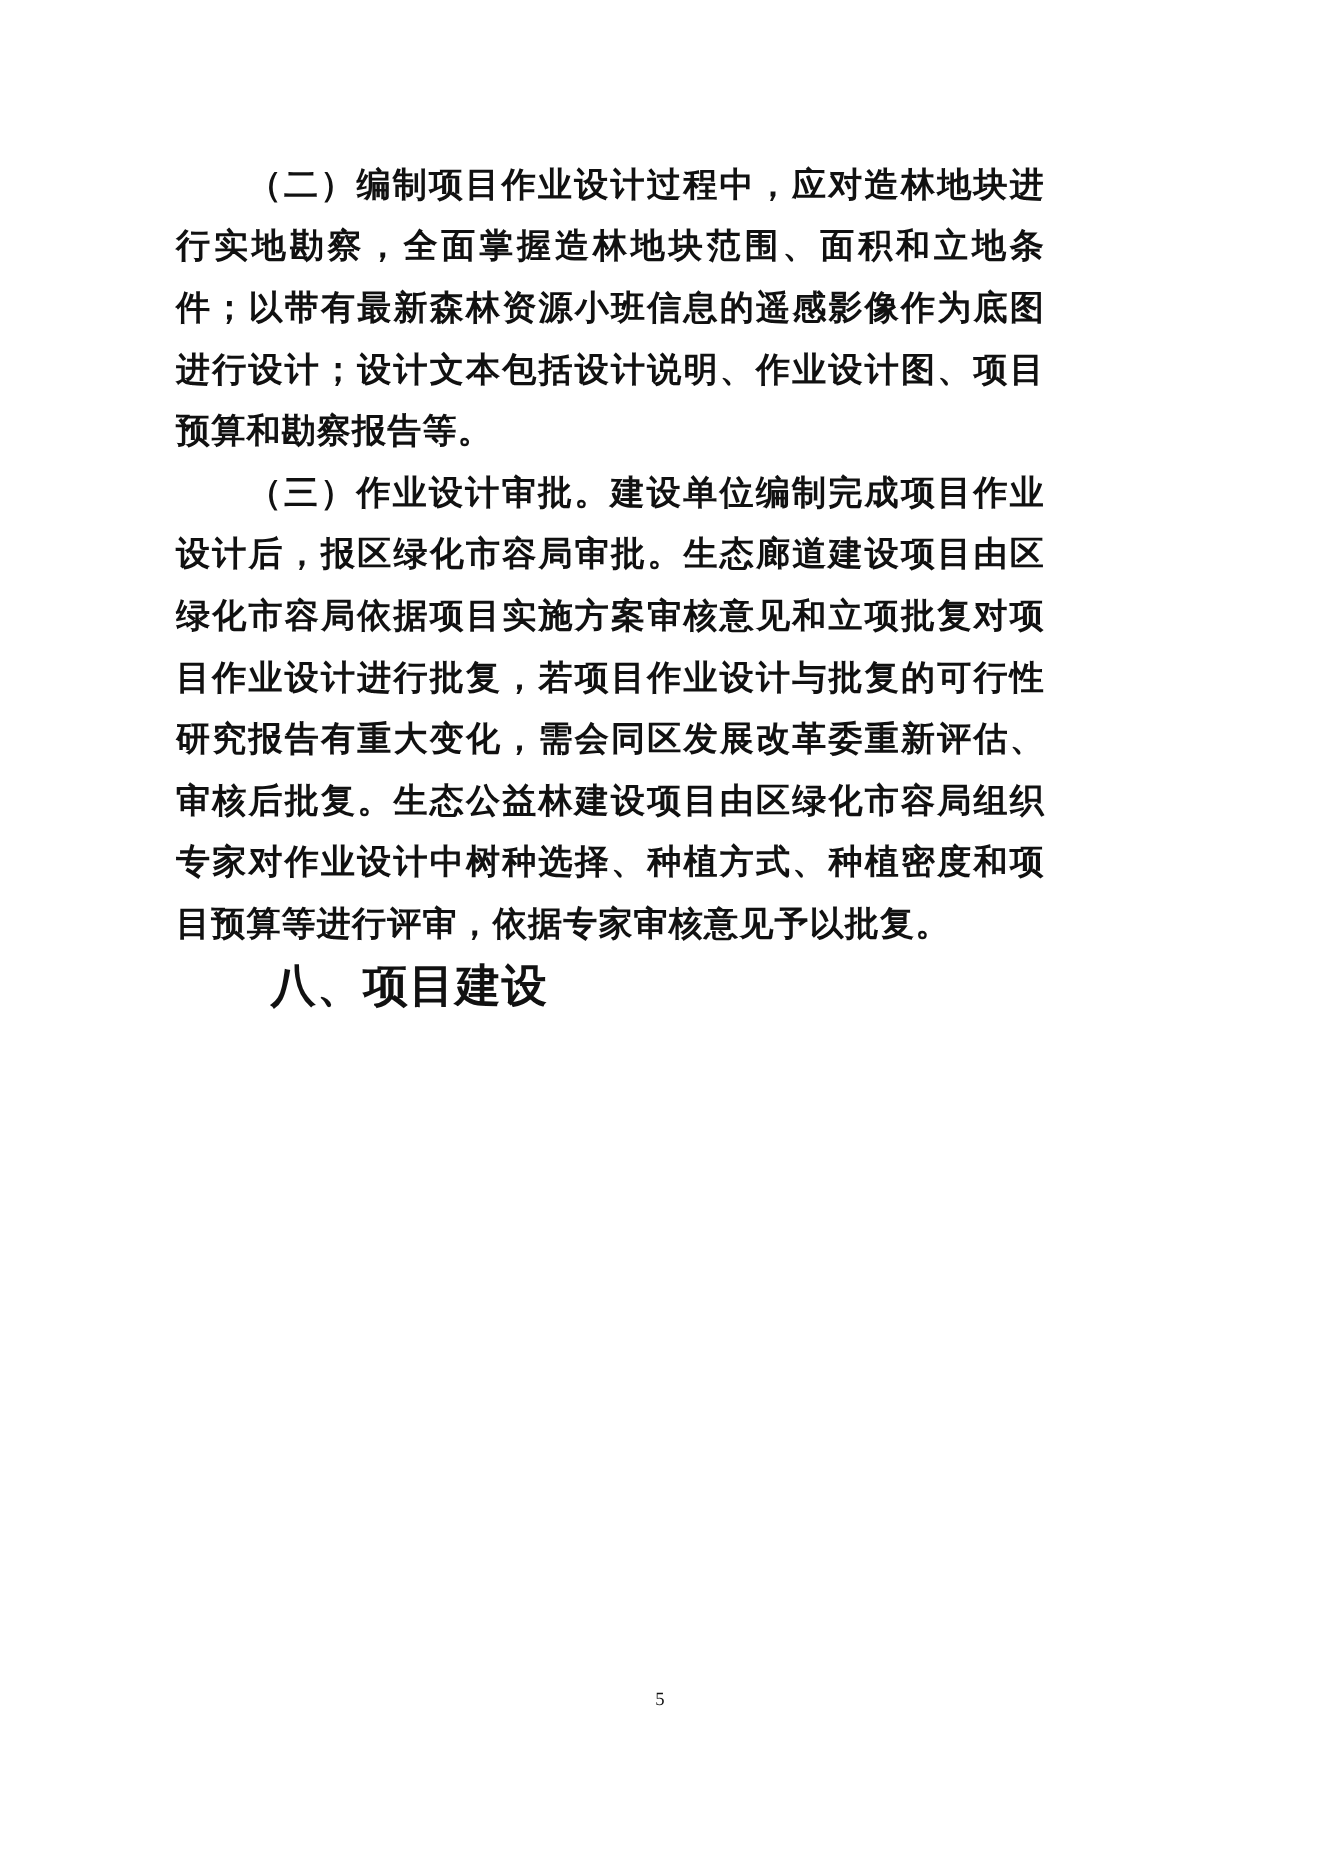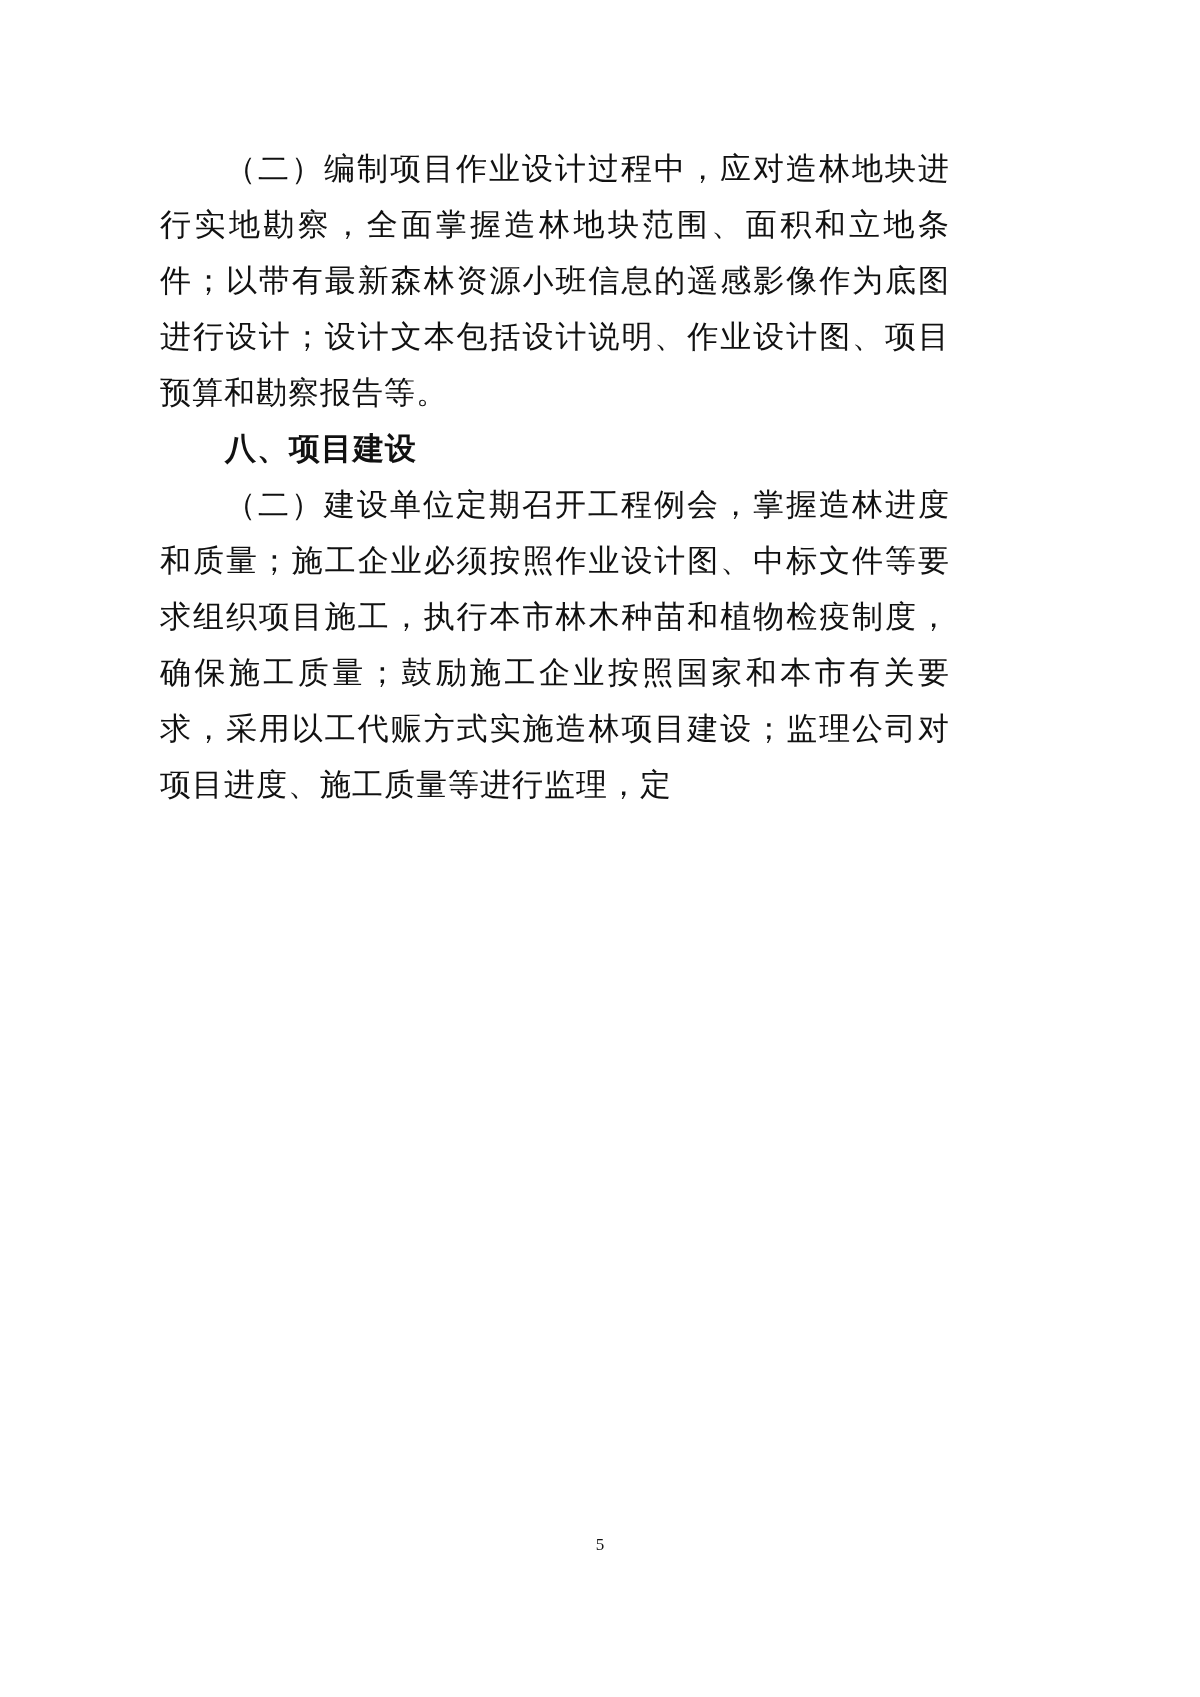--- a/index.html
+++ b/index.html
@@ -16,7 +16,7 @@
     text-justify: inter-character;
     letter-spacing: 1px;
   }
-  .para { margin: 0; text-indent: 2.1em; }
+  .para { margin: 0; text-indent: 2.1em; font-weight: bold; }
   .heading {
     margin: 0; text-indent: 2.1em;
     font-family: "DejaVu Sans", "Liberation Sans", sans-serif;

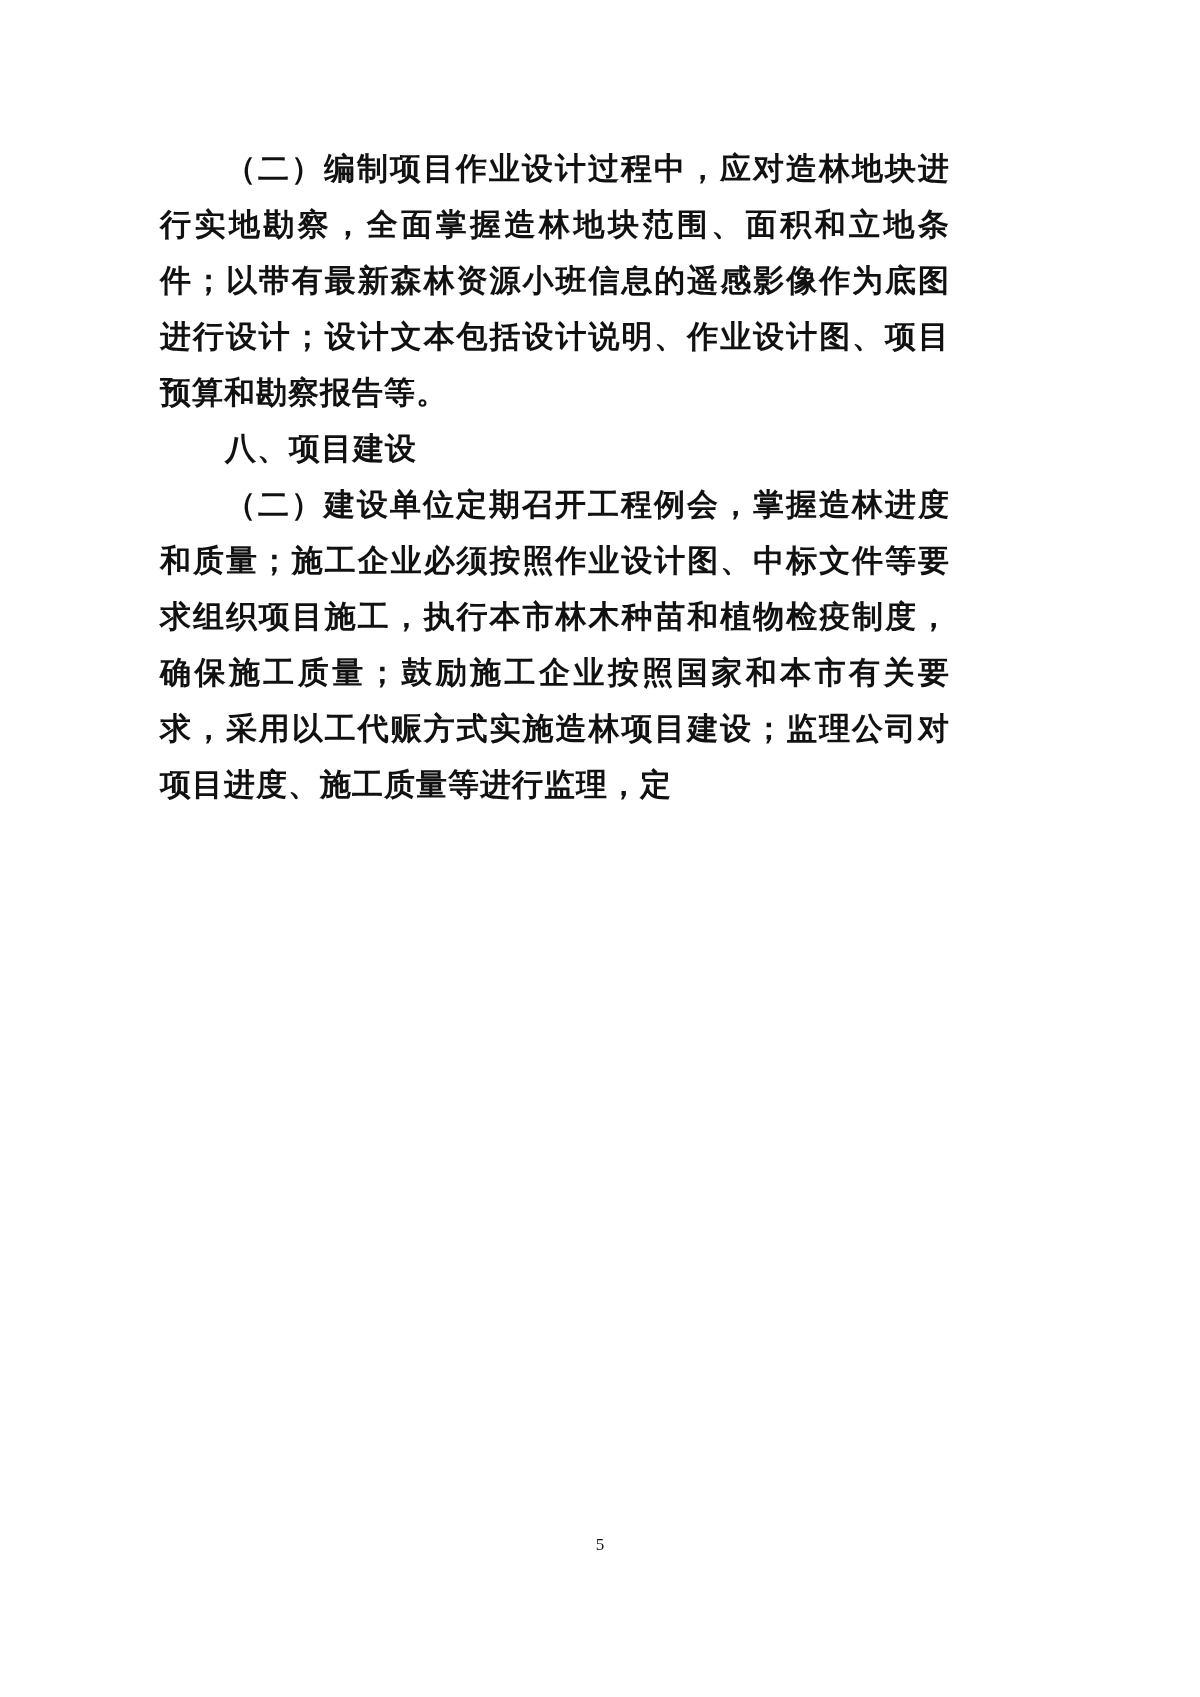--- a/index.html
+++ b/index.html
@@ -33,6 +33,7 @@
 <div class="page">
   <div class="content">
     <p class="para">（二）编制项目作业设计过程中，应对造林地块进行实地勘察，全面掌握造林地块范围、面积和立地条件；以带有最新森林资源小班信息的遥感影像作为底图进行设计；设计文本包括设计说明、作业设计图、项目预算和勘察报告等。</p>
+    <p class="para">（三）作业设计审批。建设单位编制完成项目作业设计后，报区绿化市容局审批。生态廊道建设项目由区绿化市容局依据项目实施方案审核意见和立项批复对项目作业设计进行批复，若项目作业设计与批复的可行性研究报告有重大变化，需会同区发展改革委重新评估、审核后批复。生态公益林建设项目由区绿化市容局组织专家对作业设计中树种选择、种植方式、种植密度和项目预算等进行评审，依据专家审核意见予以批复。</p>
     <p class="heading">八、项目建设</p>
     <p class="para">（二）建设单位定期召开工程例会，掌握造林进度和质量；施工企业必须按照作业设计图、中标文件等要求组织项目施工，执行本市林木种苗和植物检疫制度，确保施工质量；鼓励施工企业按照国家和本市有关要求，采用以工代赈方式实施造林项目建设；监理公司对项目进度、施工质量等进行监理，定</p>
   </div>

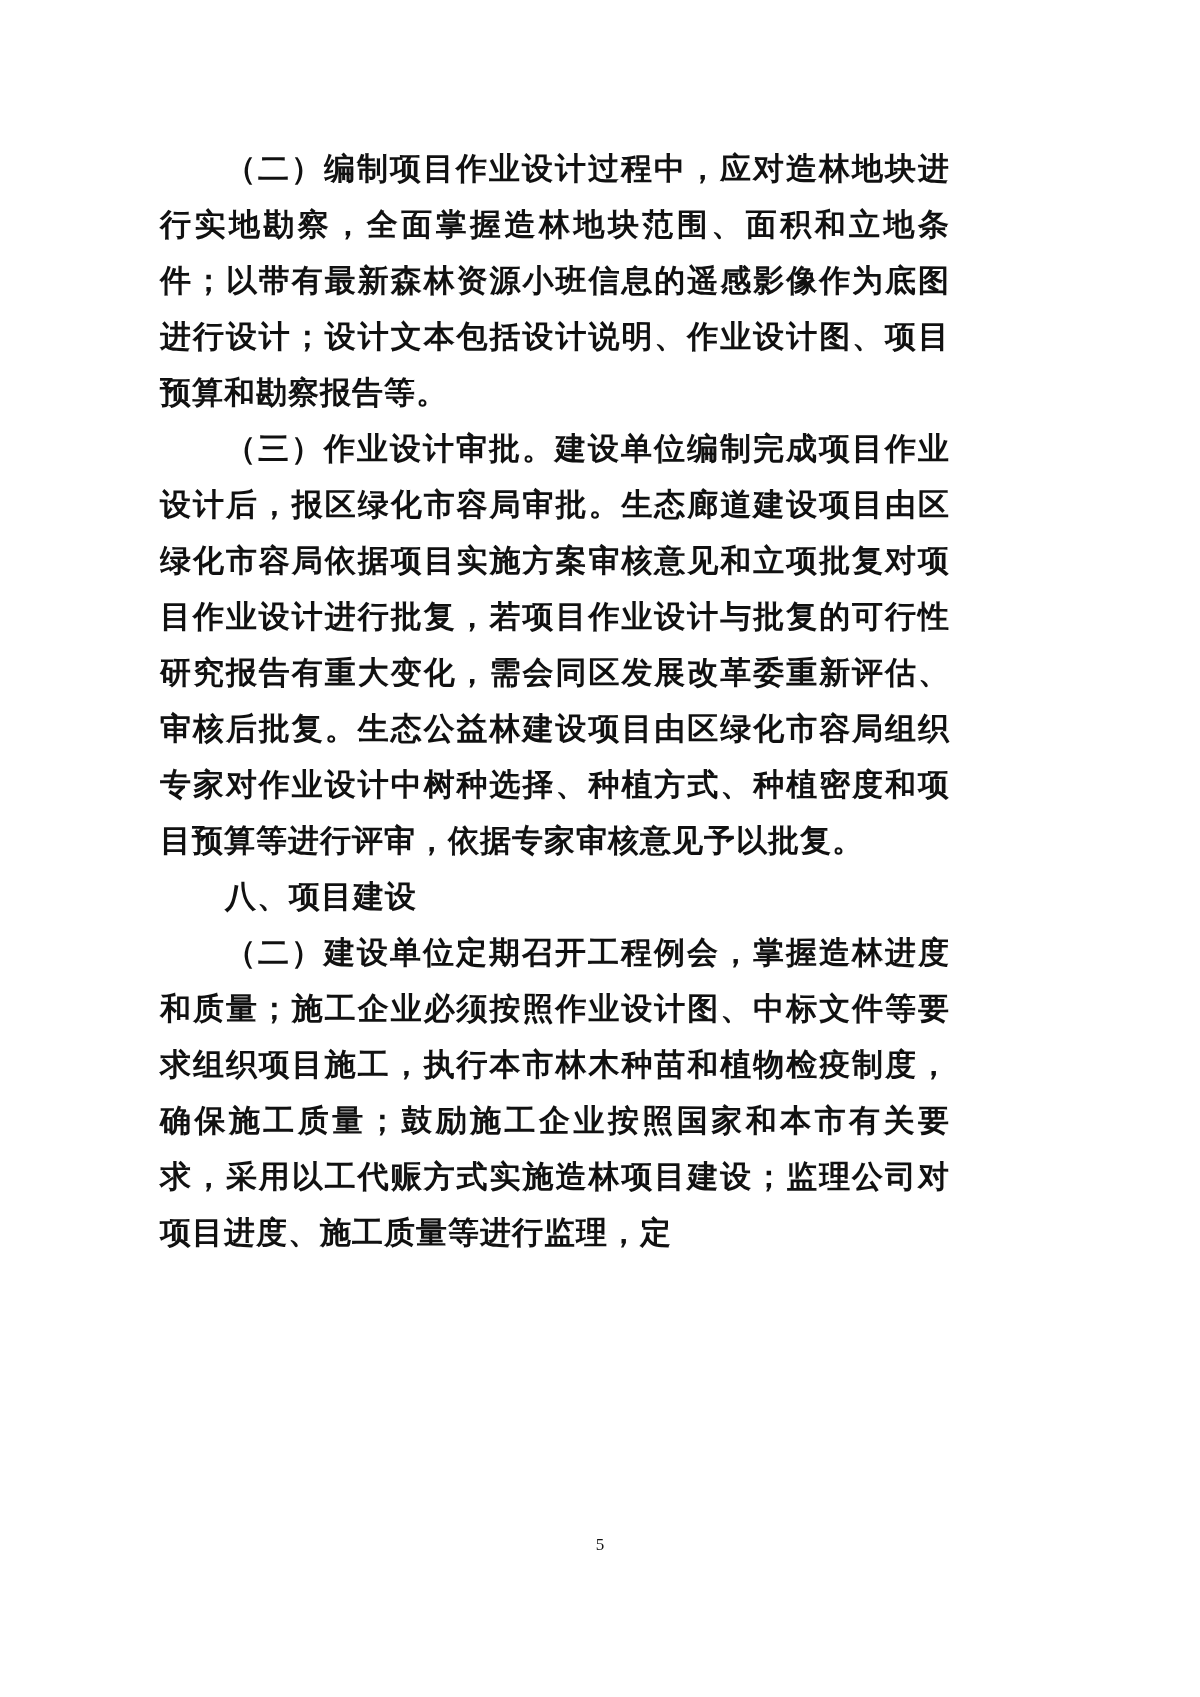--- a/index.html
+++ b/index.html
@@ -20,7 +20,7 @@
   .heading {
     margin: 0; text-indent: 2.1em;
     font-family: "DejaVu Sans", "Liberation Sans", sans-serif;
-    font-weight: bold; font-size: 31px; letter-spacing: 1px;
+    font-weight: bold; font-size: 41px; letter-spacing: 1px;
   }
   .page-number {
     position: absolute; left: 0; width: 1200px; top: 1535px; text-align: center;

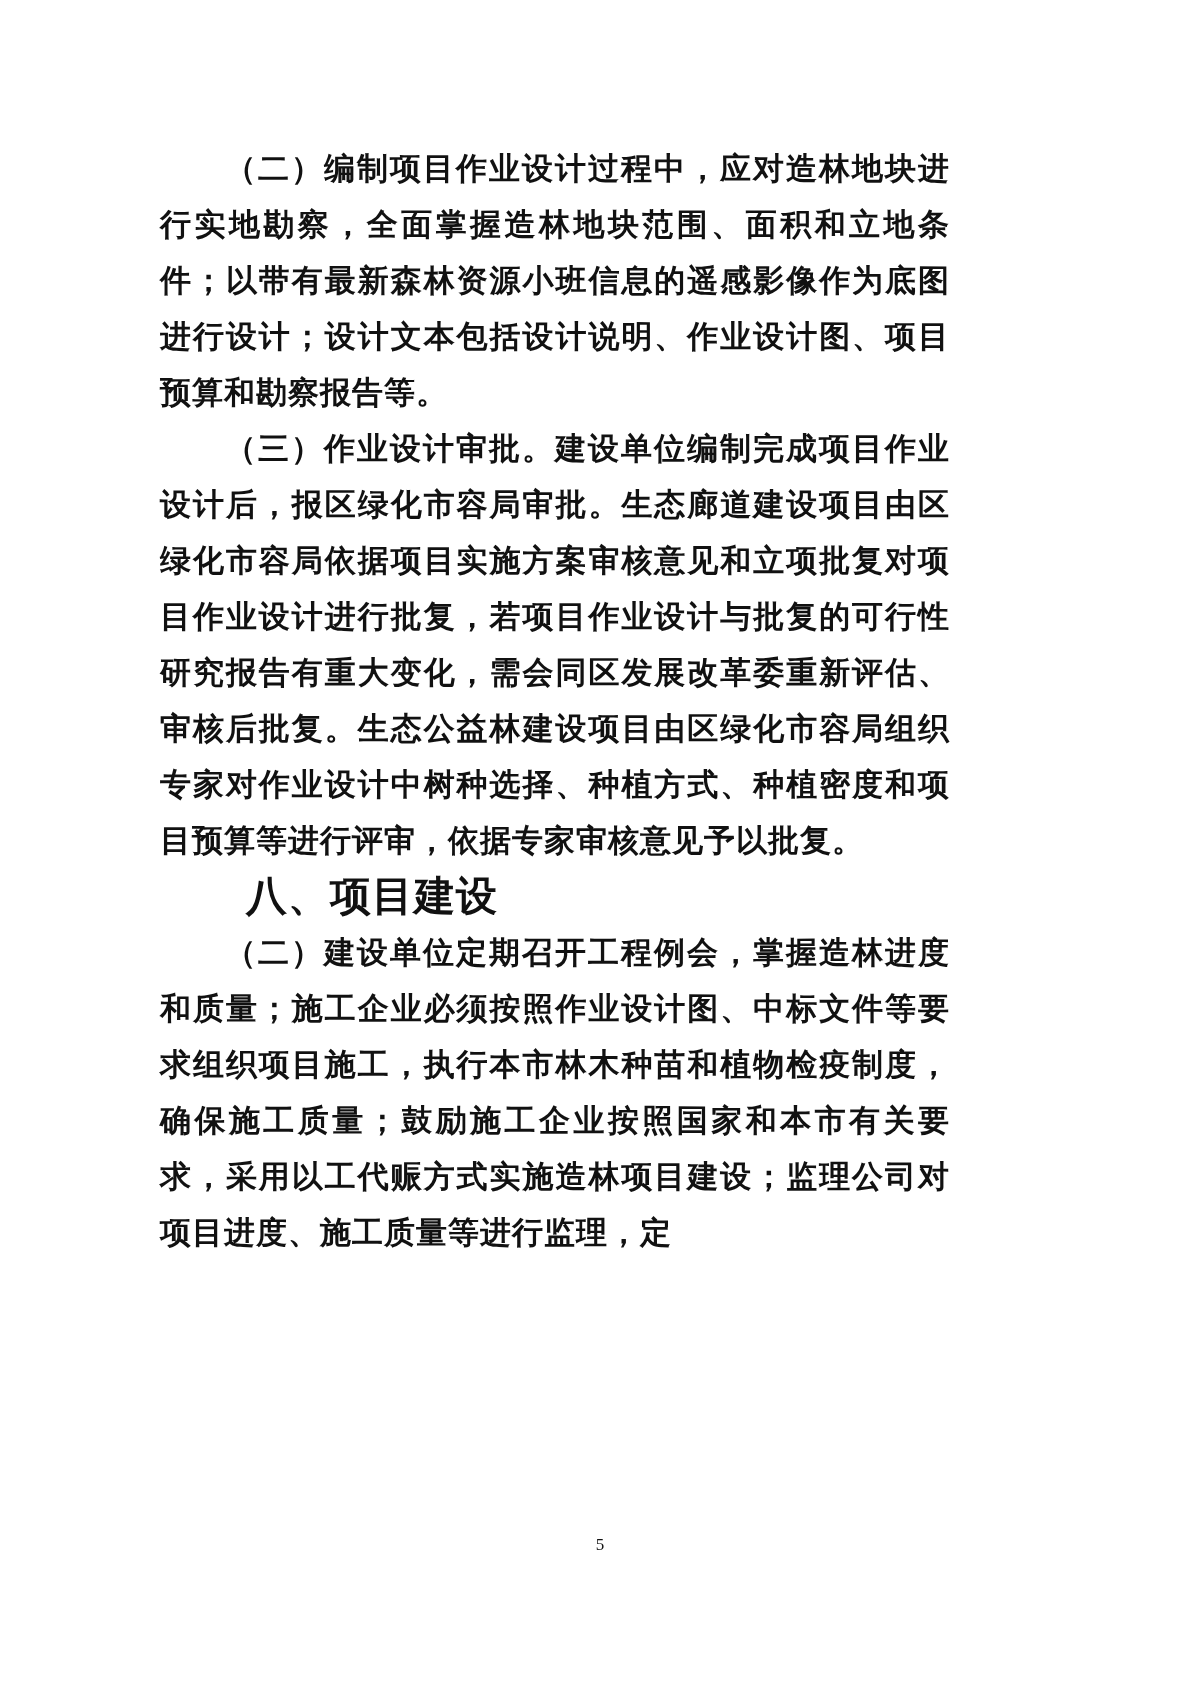--- a/index.html
+++ b/index.html
@@ -35,7 +35,6 @@
     <p class="para">（二）编制项目作业设计过程中，应对造林地块进行实地勘察，全面掌握造林地块范围、面积和立地条件；以带有最新森林资源小班信息的遥感影像作为底图进行设计；设计文本包括设计说明、作业设计图、项目预算和勘察报告等。</p>
     <p class="para">（三）作业设计审批。建设单位编制完成项目作业设计后，报区绿化市容局审批。生态廊道建设项目由区绿化市容局依据项目实施方案审核意见和立项批复对项目作业设计进行批复，若项目作业设计与批复的可行性研究报告有重大变化，需会同区发展改革委重新评估、审核后批复。生态公益林建设项目由区绿化市容局组织专家对作业设计中树种选择、种植方式、种植密度和项目预算等进行评审，依据专家审核意见予以批复。</p>
     <p class="heading">八、项目建设</p>
-    <p class="para">（二）建设单位定期召开工程例会，掌握造林进度和质量；施工企业必须按照作业设计图、中标文件等要求组织项目施工，执行本市林木种苗和植物检疫制度，确保施工质量；鼓励施工企业按照国家和本市有关要求，采用以工代赈方式实施造林项目建设；监理公司对项目进度、施工质量等进行监理，定</p>
   </div>
   <div class="page-number">5</div>
 </div>

